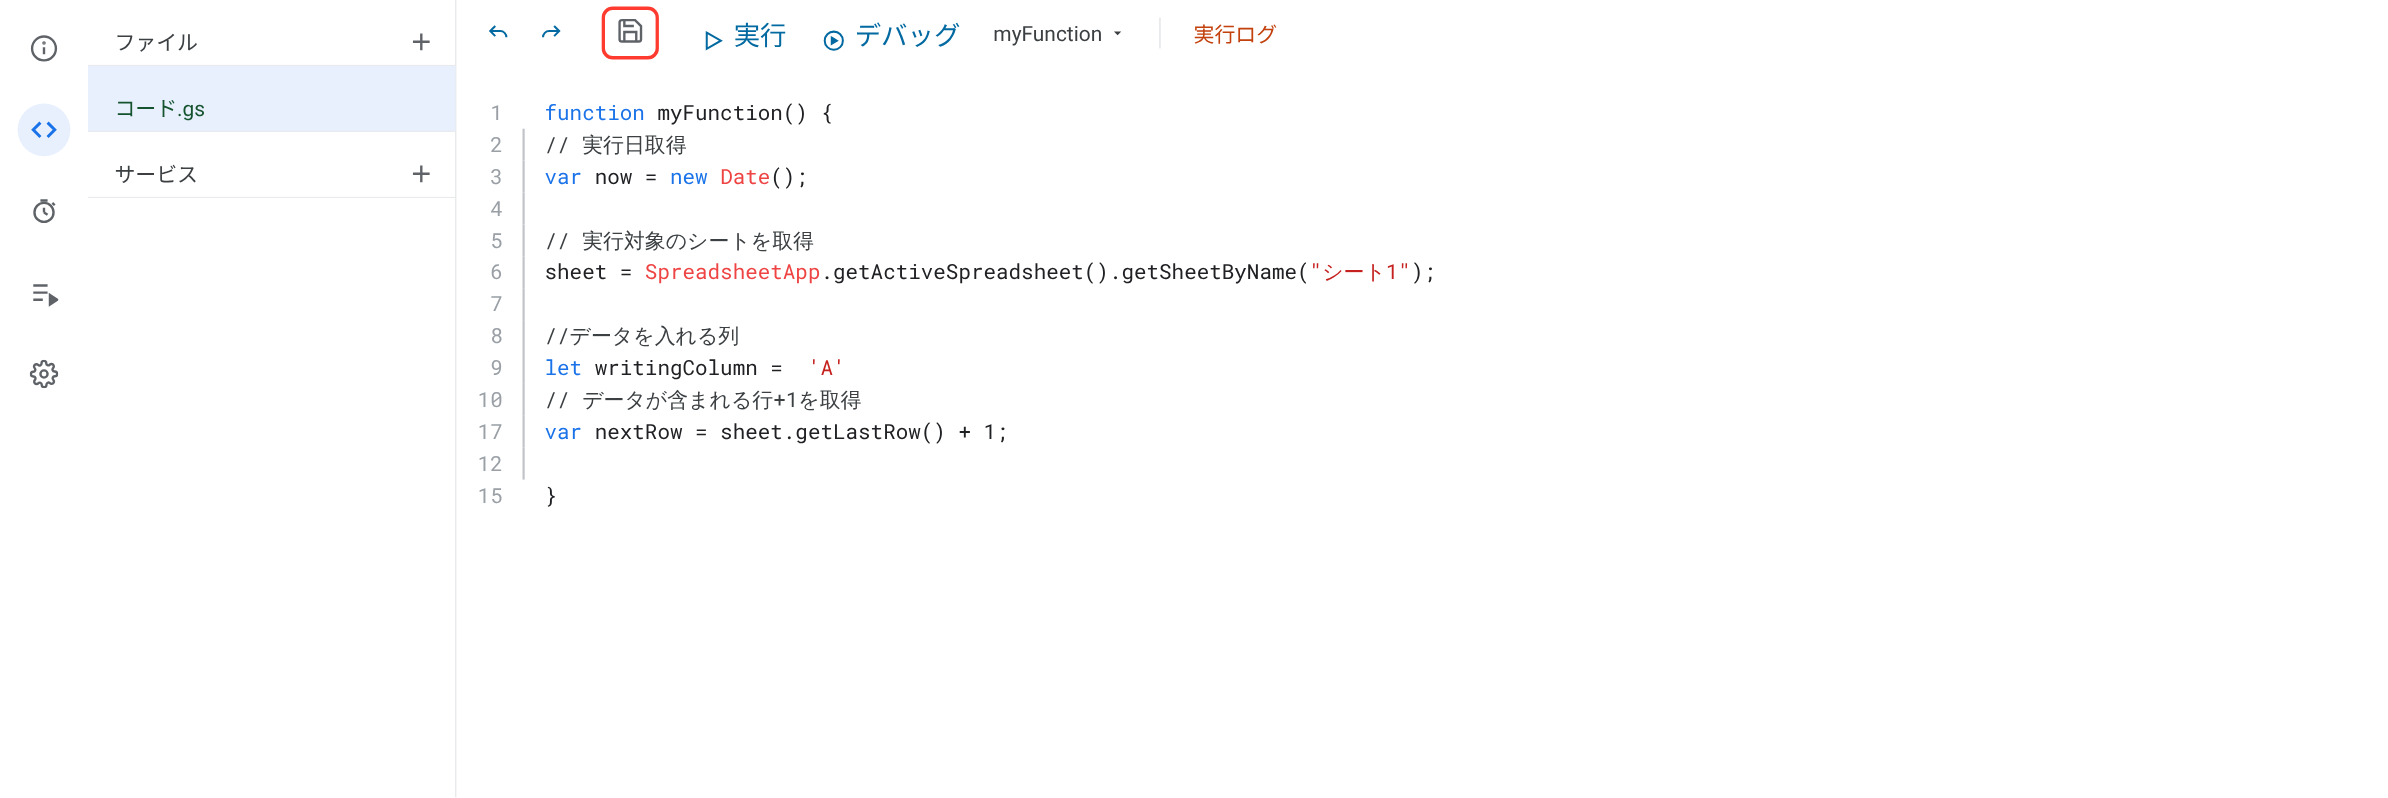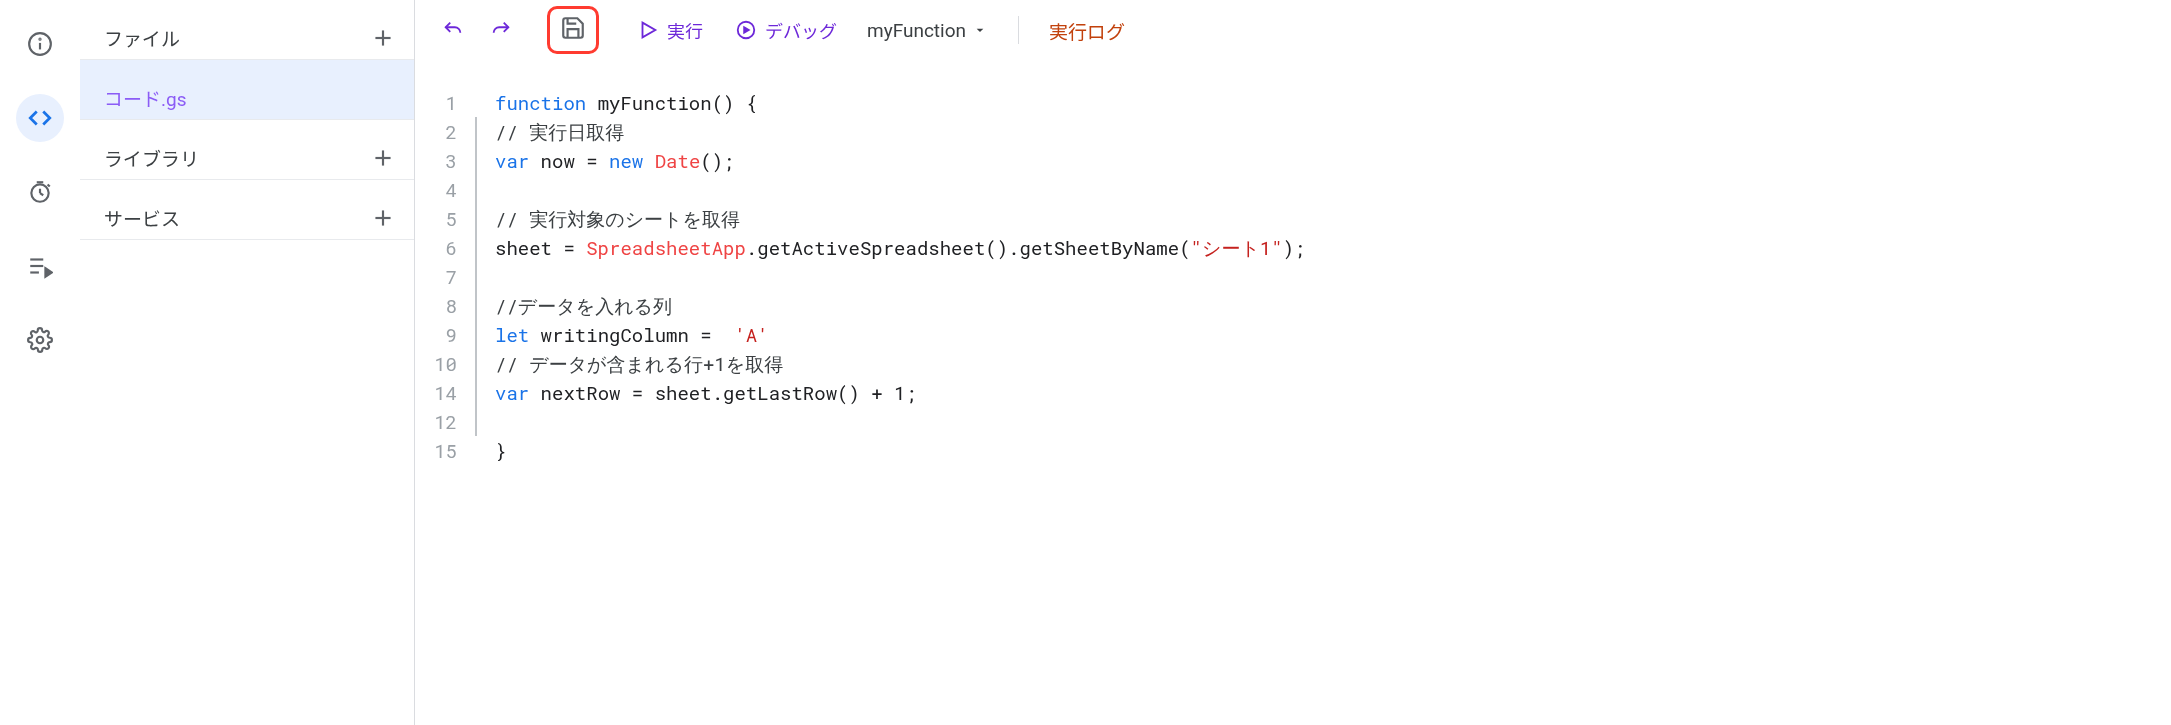--- a/index.html
+++ b/index.html
@@ -79,14 +79,14 @@
     }
     .tool-btn {
       display: flex;
-      align-items: center;
+      align-items: flex-end;
       justify-content: center;
       padding: 8px 12px;
       border-radius: 6px;
       cursor: pointer;
-      color: #6d28d9;
+      color: #0369a1;
       gap: 8px;
-      font-size: 18px;
+      font-size: 24px;
     }
     .tool-btn svg { width: 22px; height: 22px; }
     .tool-btn.icon-only { padding: 8px; width: 40px; height: 40px; }

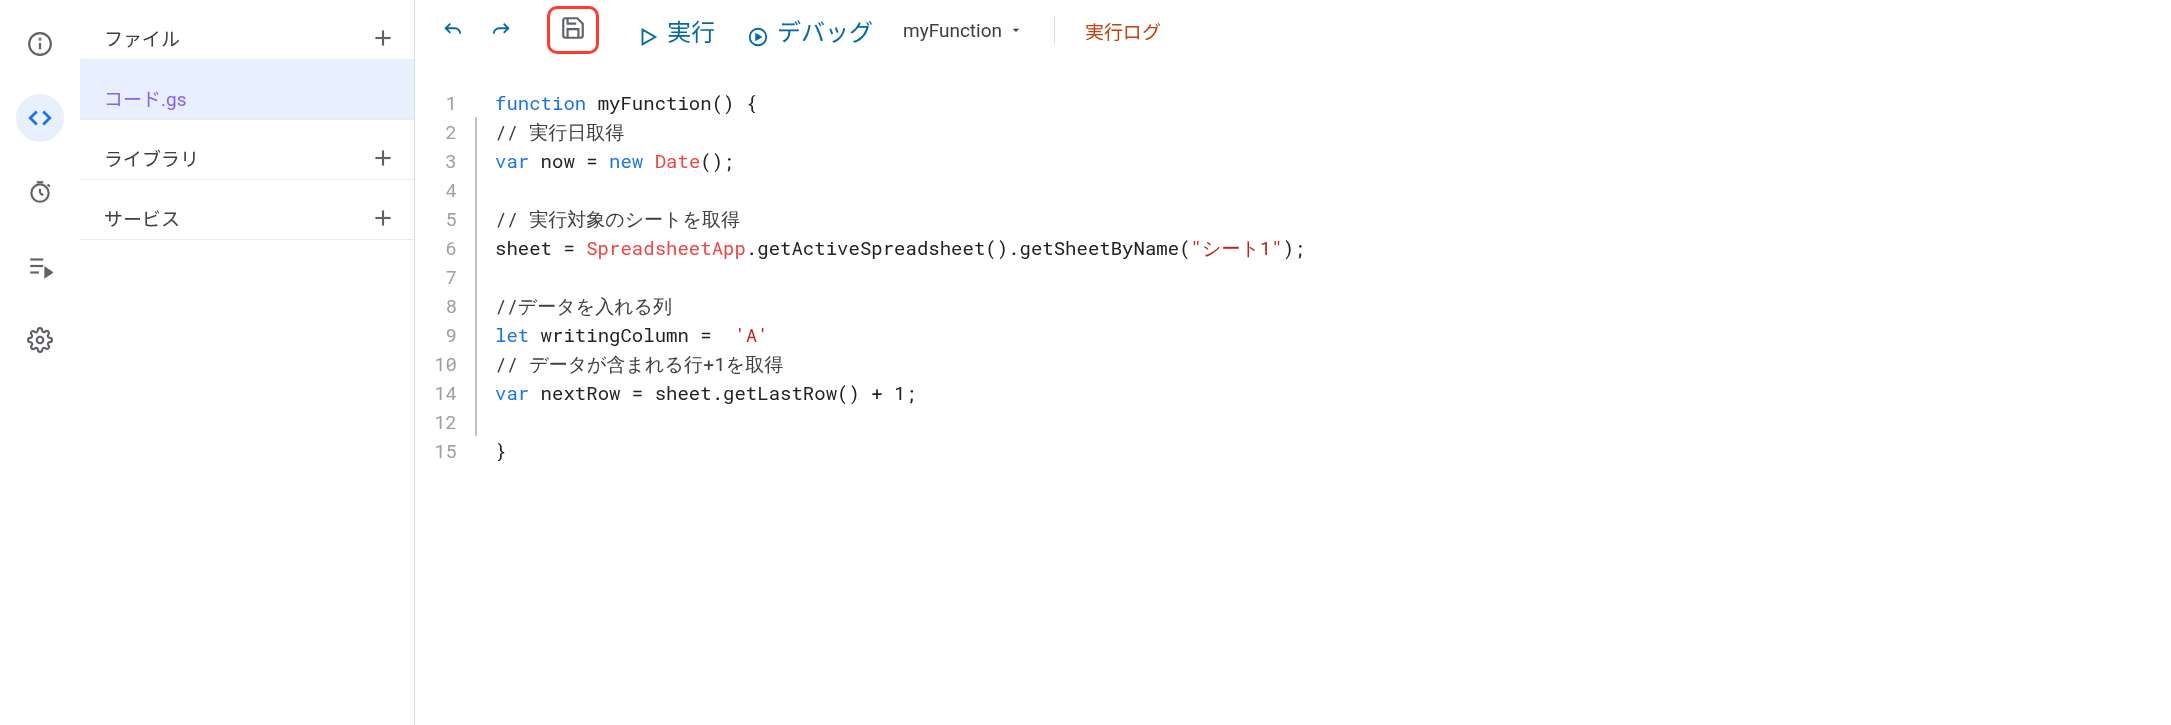--- a/index.html
+++ b/index.html
@@ -54,7 +54,7 @@
     }
     .panel-row.selected {
       background: #e8f0fe;
-      color: #8b5cf6;
+      color: #14532d;
     }
     .panel-row .add-btn {
       color: #5f6368;

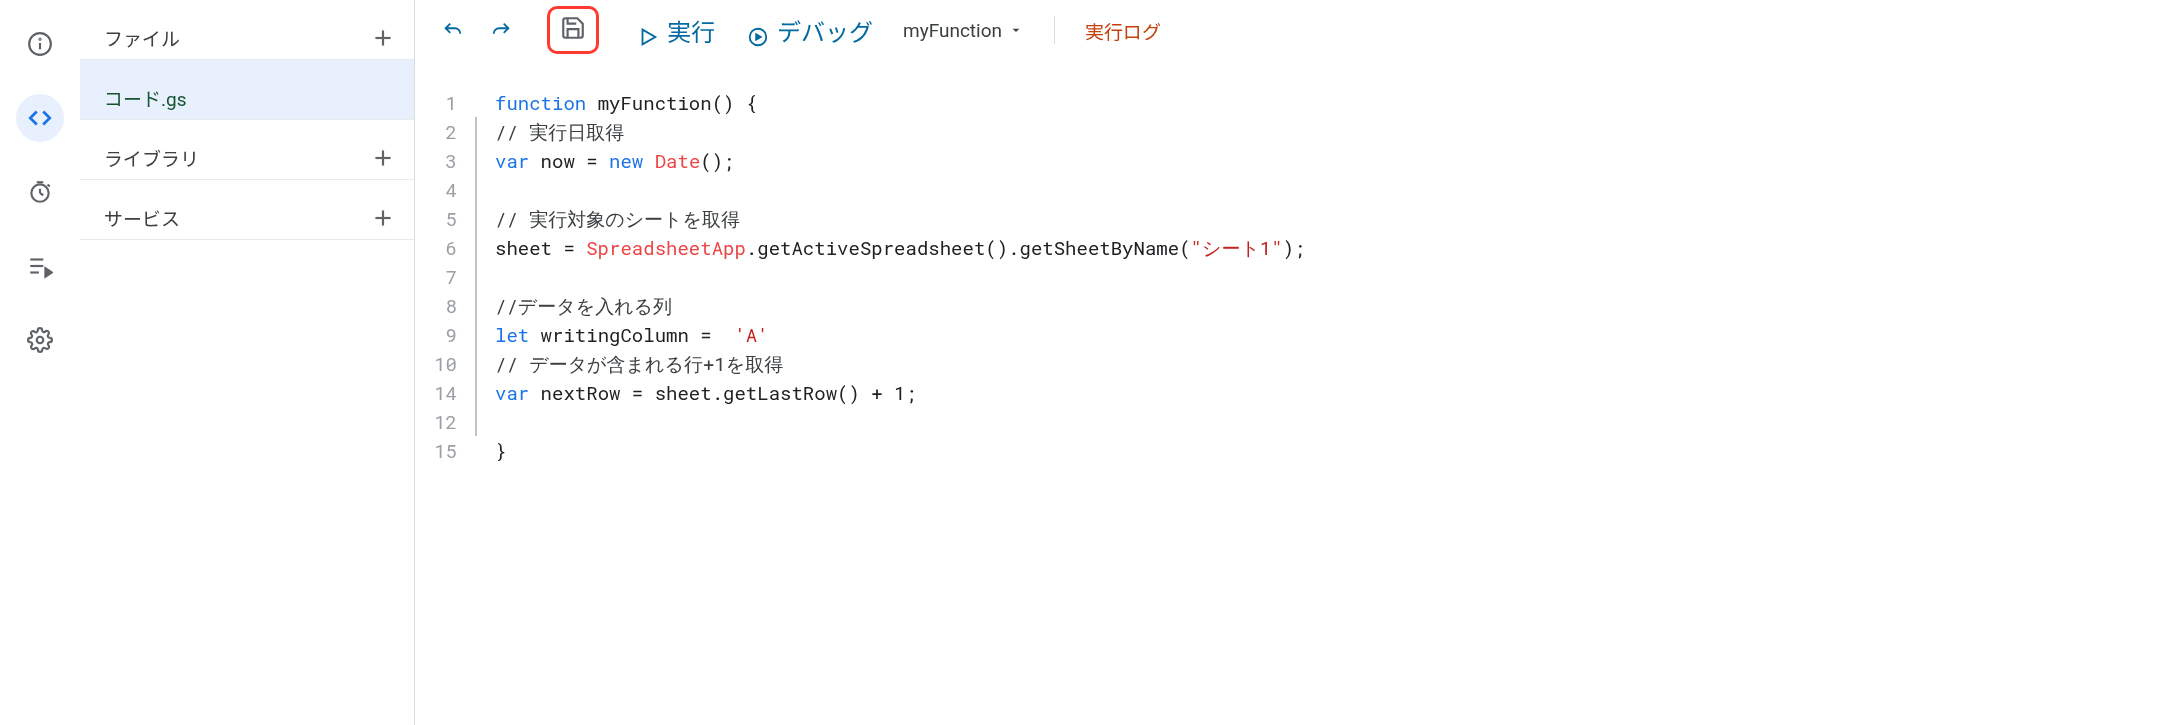--- a/index.html
+++ b/index.html
@@ -216,15 +216,6 @@
   </div>
   <div class="panel-row selected">
     <span>コード.gs</span>
-  </div>
-  <div class="panel-row">
-    <span>ライブラリ</span>
-    <span class="add-btn">
-      <svg viewBox="0 0 24 24" fill="none" stroke="currentColor" stroke-width="2">
-          <line x1="12" y1="5" x2="12" y2="19"></line>
-          <line x1="5" y1="12" x2="19" y2="12"></line>
-        </svg>
-    </span>
   </div>
   <div class="panel-row">
     <span>サービス</span>

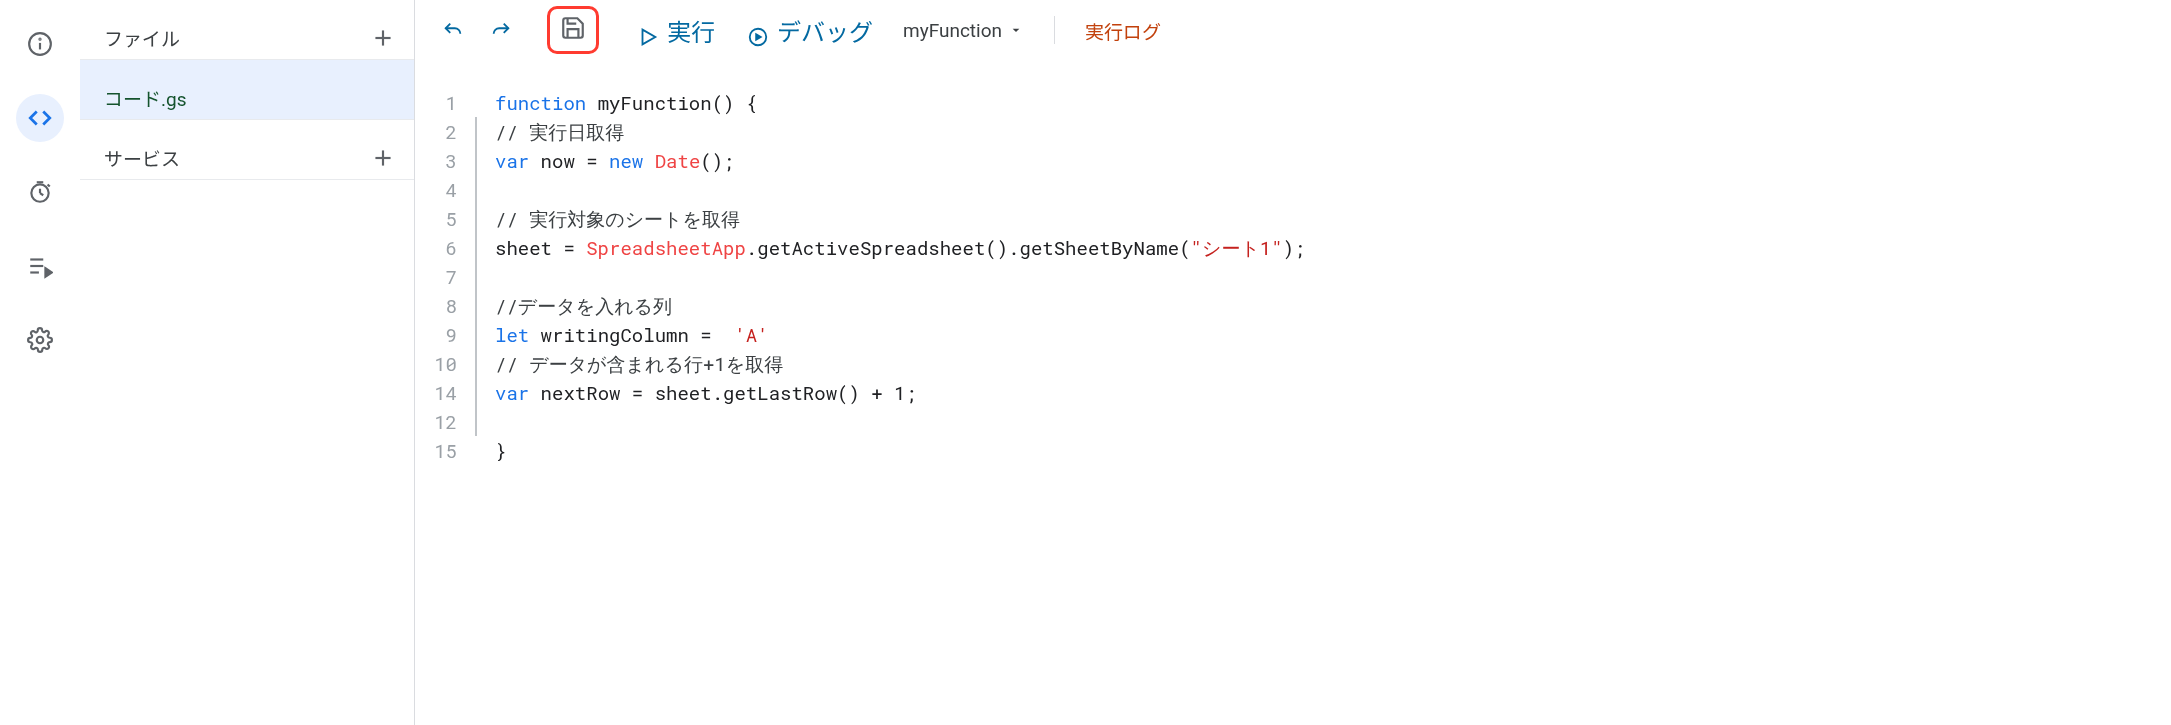--- a/index.html
+++ b/index.html
@@ -285,7 +285,7 @@
       <div class="code-line"><div class="gutter">8</div><div class="line-deco bar"></div><div class="code-text"><span class="tk-cm">//データを入れる列</span></div></div>
       <div class="code-line"><div class="gutter">9</div><div class="line-deco bar"></div><div class="code-text"><span class="tk-var">let</span><span> writingColumn =  </span><span class="tk-str">'A'</span></div></div>
       <div class="code-line"><div class="gutter">10</div><div class="line-deco bar"></div><div class="code-text"><span class="tk-cm">// データが含まれる行+1を取得</span></div></div>
-      <div class="code-line"><div class="gutter">14</div><div class="line-deco bar"></div><div class="code-text"><span class="tk-var">var</span><span> nextRow = sheet.getLastRow() + 1;</span></div></div>
+      <div class="code-line"><div class="gutter">17</div><div class="line-deco bar"></div><div class="code-text"><span class="tk-var">var</span><span> nextRow = sheet.getLastRow() + 1;</span></div></div>
       <div class="code-line"><div class="gutter">12</div><div class="line-deco bar"></div><div class="code-text"><span></span></div></div>
       <div class="code-line"><div class="gutter">15</div><div class="line-deco"></div><div class="code-text"><span>}</span></div></div>
     </div>

